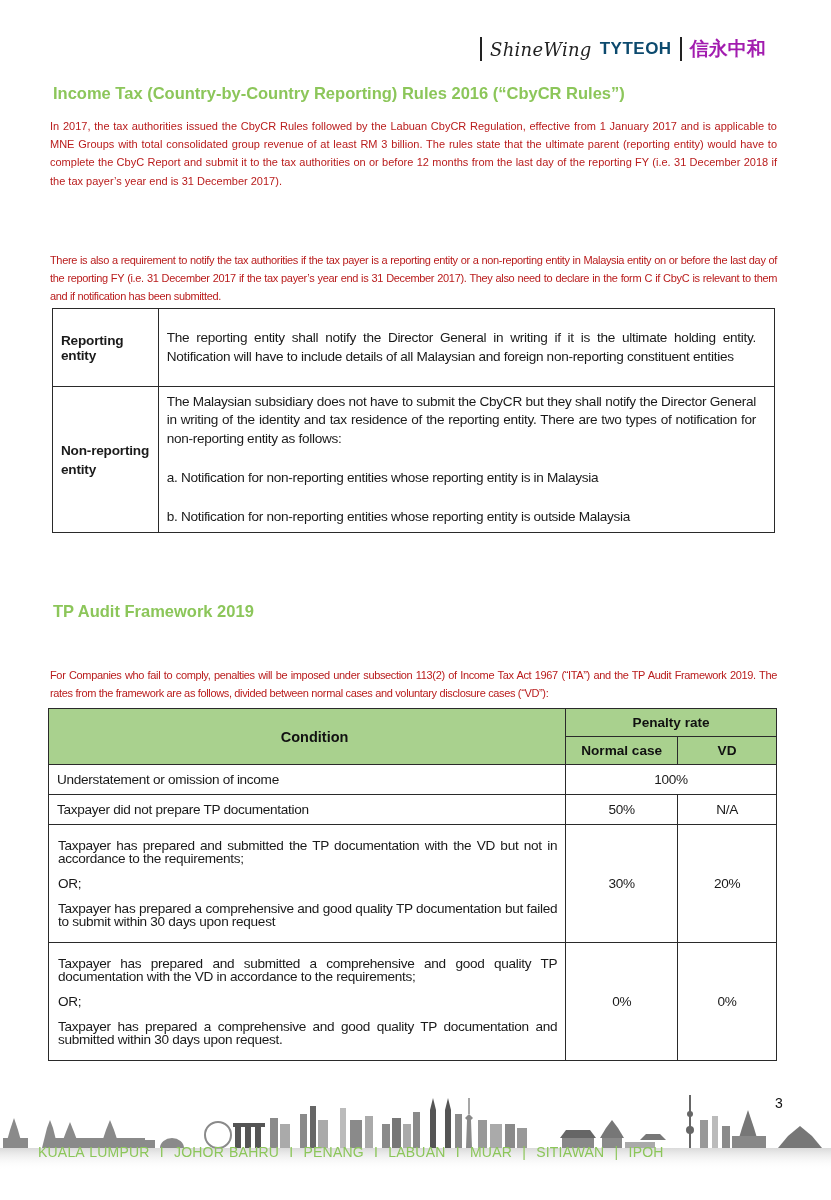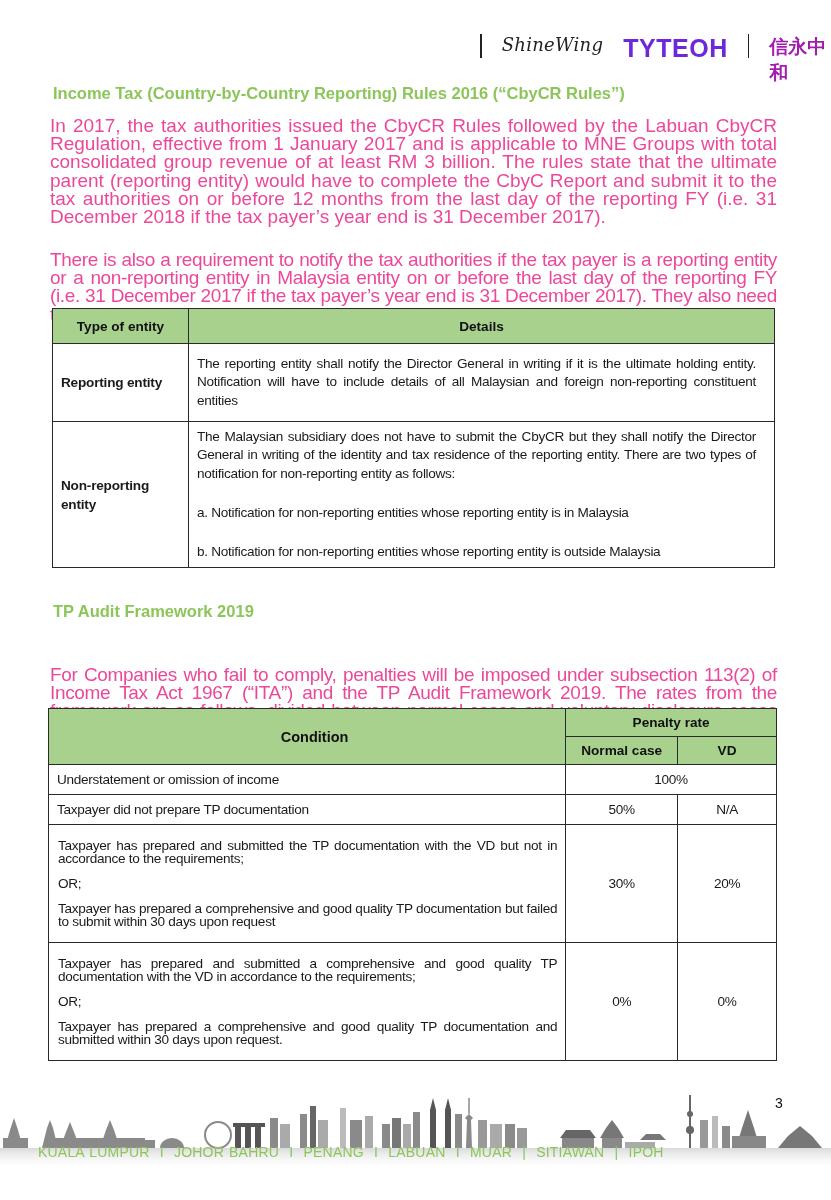--- a/index.html
+++ b/index.html
@@ -6,7 +6,7 @@
   html, body { width: 831px; height: 1200px; background: #ffffff; overflow: hidden; }
   body { position: relative; font-family: "Liberation Sans", sans-serif; color: #1a1a1a; }
 
-  .logo { position: absolute; top: 34px; left: 480px; height: 30px; display: flex; align-items: flex-start; gap: 20px; }
+  .logo { position: absolute; top: 34px; left: 480px; height: 30px; display: flex; align-items: center; gap: 8px; }
   .logo .bar { width: 2px; height: 24px; background: #222; }
   .logo .shine { font-family: "DejaVu Serif", serif; font-style: italic; font-size: 18px; color: #222; letter-spacing: 0.3px; }
   .logo .tyteoh { font-family: "Liberation Sans", sans-serif; font-weight: bold; font-size: 25px; color: #6d28d9; letter-spacing: 0.5px; }

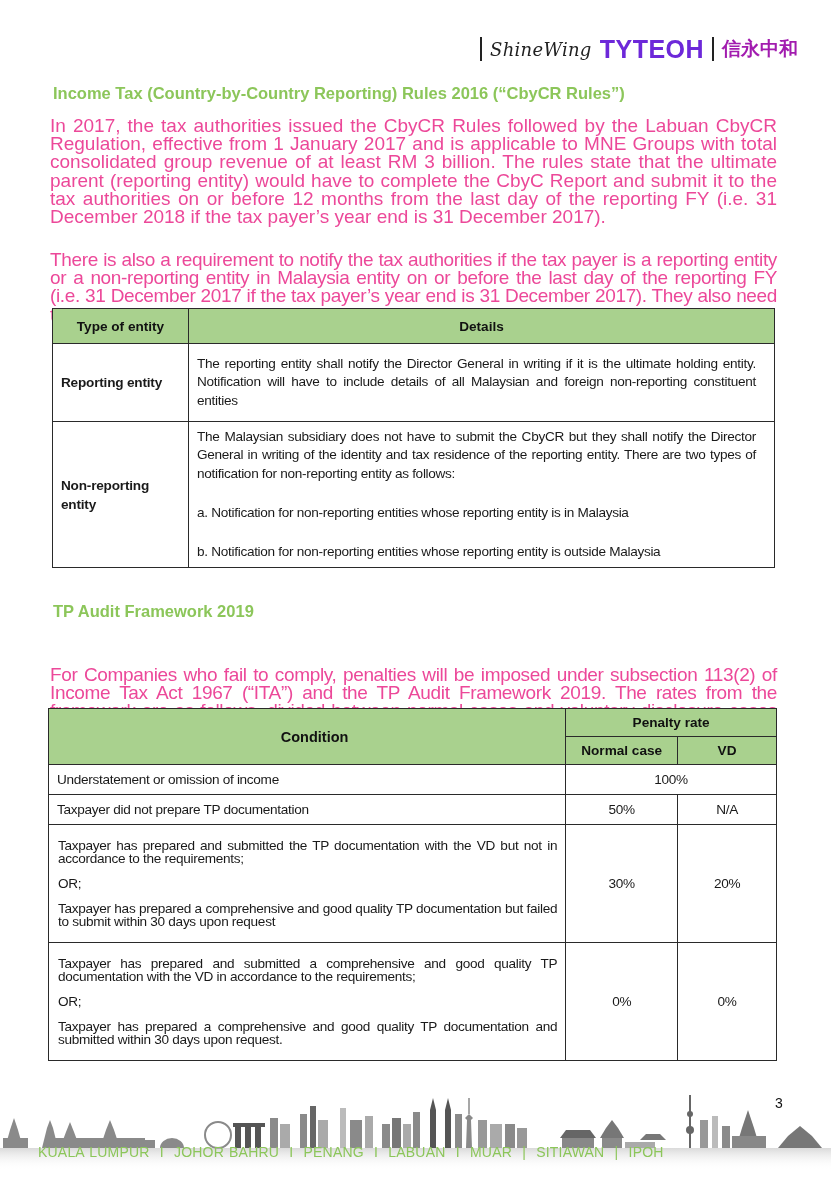--- a/index.html
+++ b/index.html
@@ -9,7 +9,7 @@
   .logo { position: absolute; top: 34px; left: 480px; height: 30px; display: flex; align-items: center; gap: 8px; }
   .logo .bar { width: 2px; height: 24px; background: #222; }
   .logo .shine { font-family: "DejaVu Serif", serif; font-style: italic; font-size: 18px; color: #222; letter-spacing: 0.3px; }
-  .logo .tyteoh { font-family: "Liberation Sans", sans-serif; font-weight: bold; font-size: 25px; color: #6d28d9; letter-spacing: 0.5px; }
+  .logo .tyteoh { font-family: "Liberation Sans", sans-serif; font-weight: bold; font-size: 17px; color: #0c4a6e; letter-spacing: 0.5px; }
   .logo .cn { font-family: "DejaVu Sans", sans-serif; font-size: 19px; font-weight: bold; color: #a21caf; }
 
   h2.section { position: absolute; left: 53px; font-size: 16.5px; font-weight: bold; color: #8cc65a; }

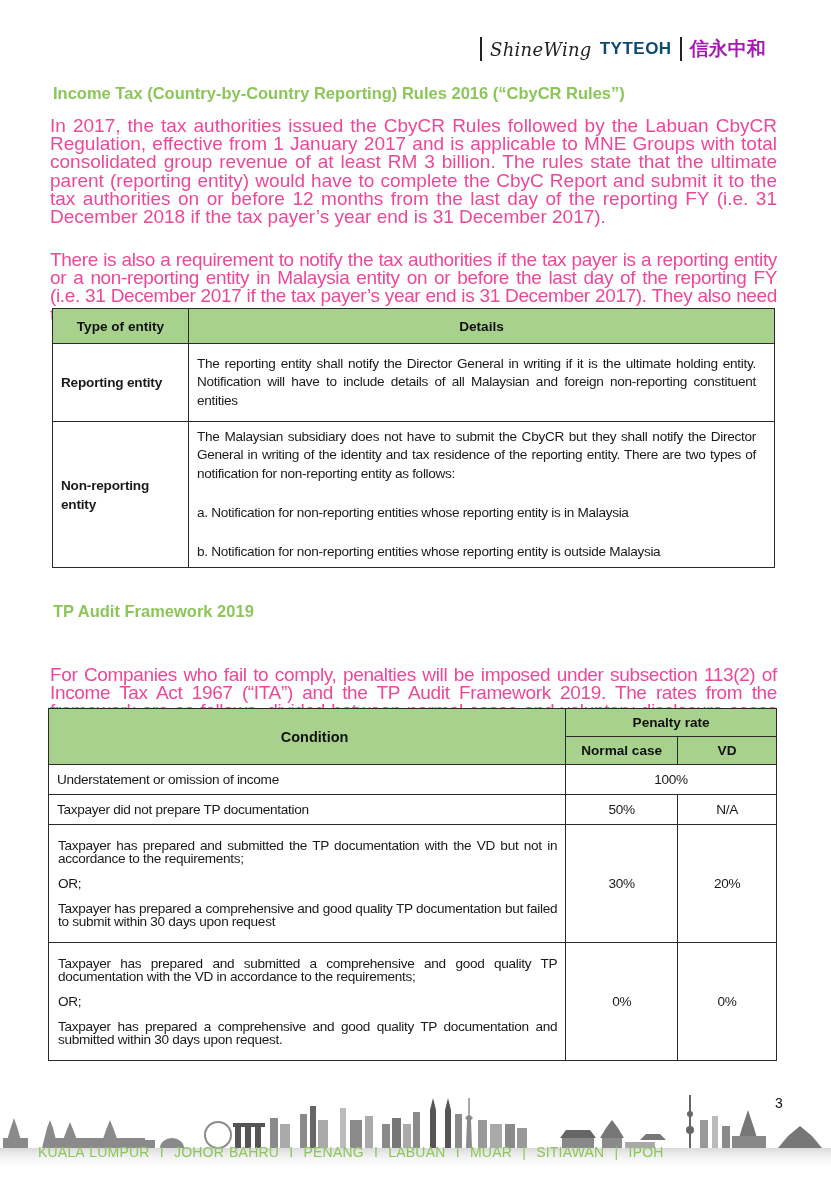--- a/index.html
+++ b/index.html
@@ -14,7 +14,7 @@
 
   h2.section { position: absolute; left: 53px; font-size: 16.5px; font-weight: bold; color: #8cc65a; }
 
-  p.body { position: absolute; left: 50px; width: 727px; font-size: 19px; line-height: 18.2px; text-align: justify; color: #ec4899; }
+  p.body { position: absolute; left: 50px; width: 727px; font-size: 11px; line-height: 18.2px; text-align: justify; color: #b91c1c; }
   p.narrow { font-family: "Liberation Sans Narrow", "Liberation Sans", sans-serif; letter-spacing: -0.35px; margin-top: 26px; }
 
   table { position: absolute; border-collapse: collapse; }

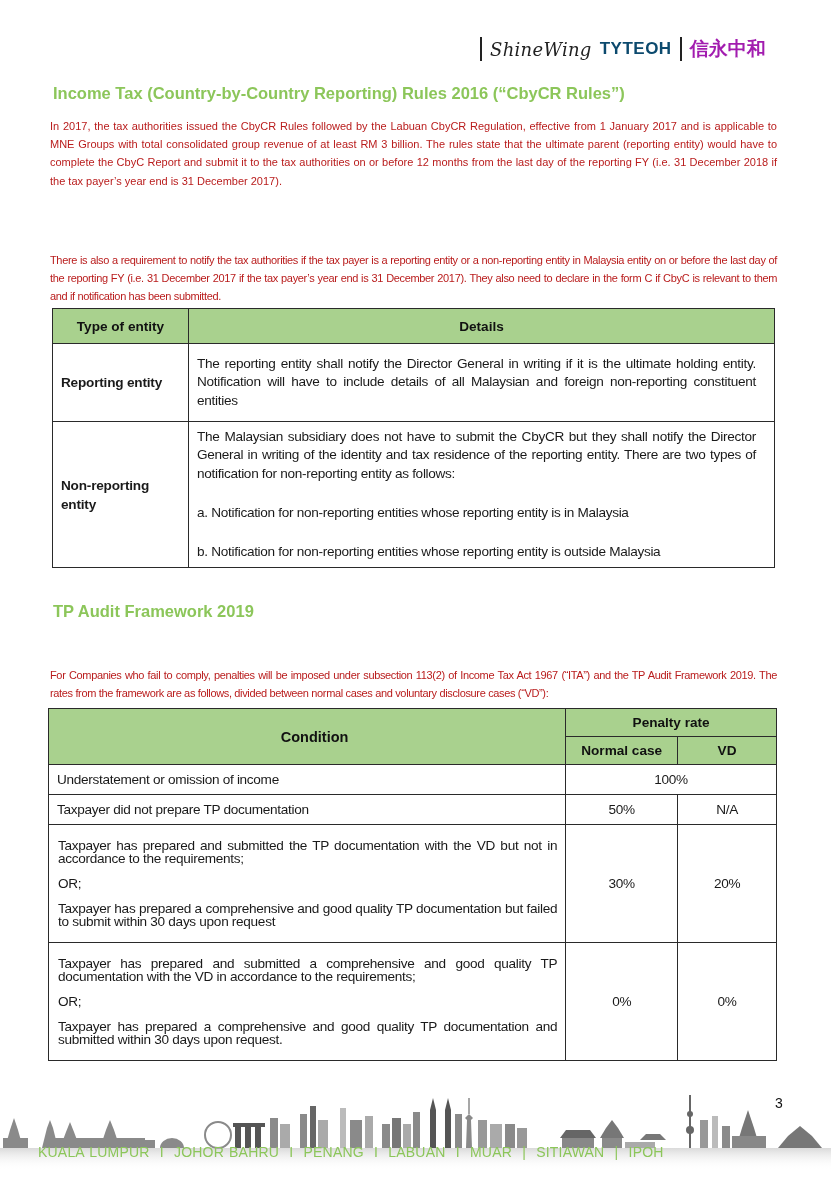--- a/index.html
+++ b/index.html
@@ -58,10 +58,6 @@
 
 <table id="entity-table">
   <tbody>
-      <tr>
-    <th class="c1">Type of entity</th>
-    <th>Details</th>
-  </tr>
   <tr style="height:78px;">
     <td class="type">Reporting entity</td>
     <td class="det">

